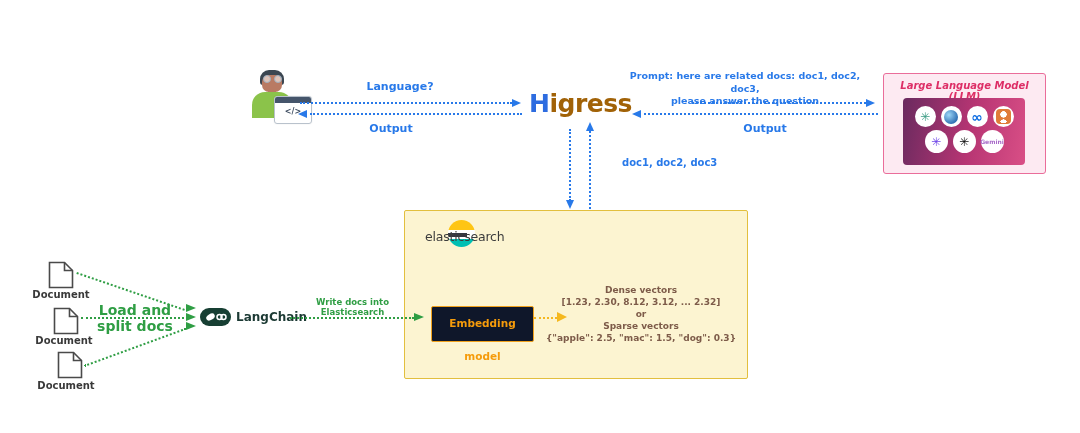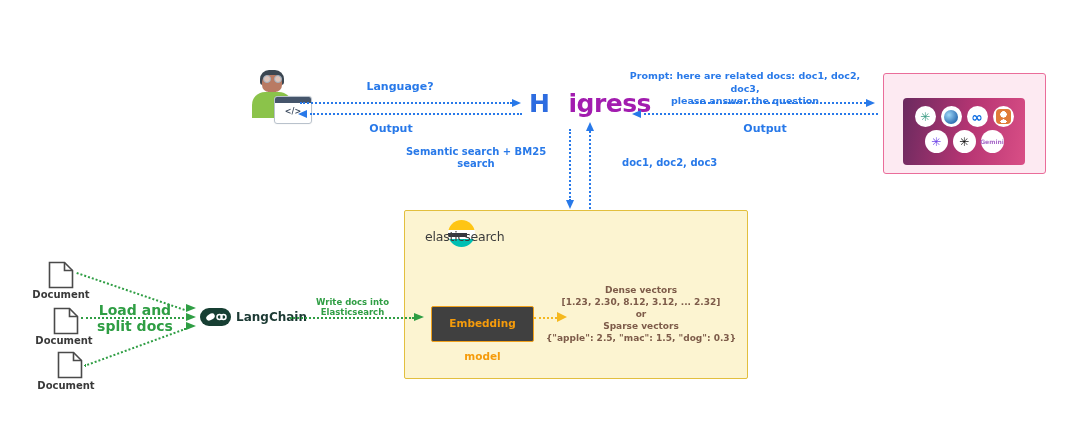--- a/index.html
+++ b/index.html
@@ -118,6 +118,7 @@
   <div class="lbl blue center" style="left:715px;top:122px;width:100px;font-size:11px;">Output</div>
 
   <div class="llm-box">
+    <div class="llm-title">Large Language Model (LLM)</div>
     <div class="llm-panel">
       <div class="logo-row logo-row1">
         <div class="logo-c c21">

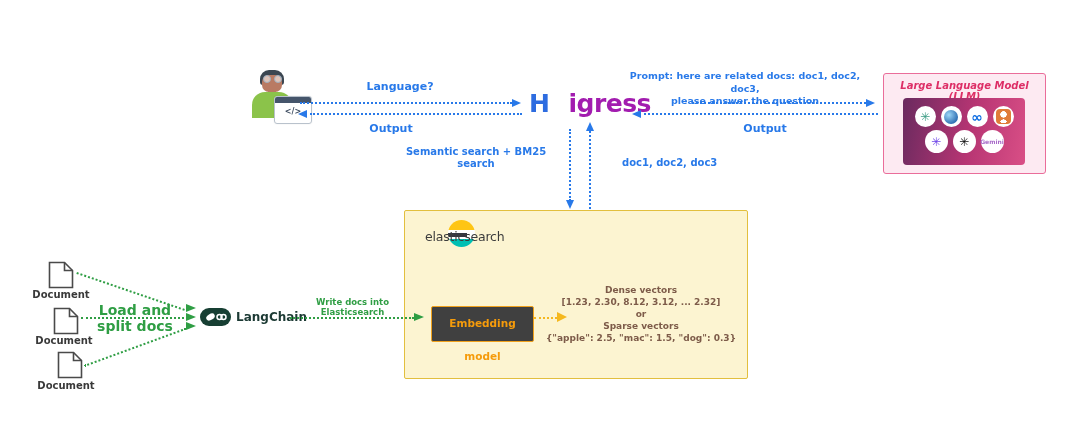--- a/index.html
+++ b/index.html
@@ -39,7 +39,7 @@
   
   .higress{position:absolute;left:529px;top:89px;font-size:25px;font-weight:700;letter-spacing:-0.5px;}
   .higress .h{color:#2d6ce0;}
-  .higress .rest{color:#a21caf;margin-left:19px;}
+  .higress .rest{color:#a16207;}
 
   
   .llm-box{position:absolute;left:883px;top:73px;width:161px;height:99px;background:#fdeaf2;border:1.5px solid #ea6d9a;border-radius:3px;}

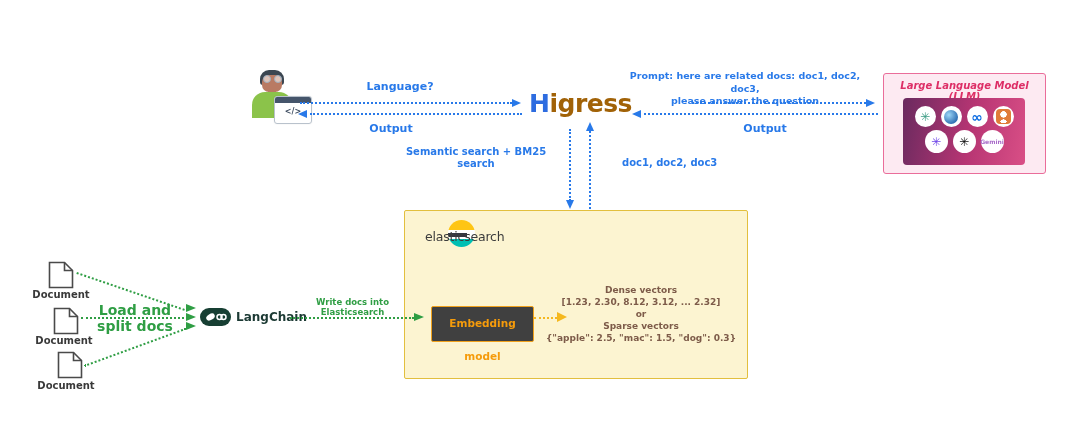--- a/index.html
+++ b/index.html
@@ -149,7 +149,6 @@
   </div>
 
   <div class="lbl blue center" style="left:396px;top:146px;width:160px;font-size:10px;line-height:12px;">
-    <div>Semantic search + BM25 search</div>
   </div>
   <div class="dot-v" style="left:569px;top:129px;height:72px;"></div>
   <div class="arr arr-d" style="left:565.5px;top:200px;"></div>

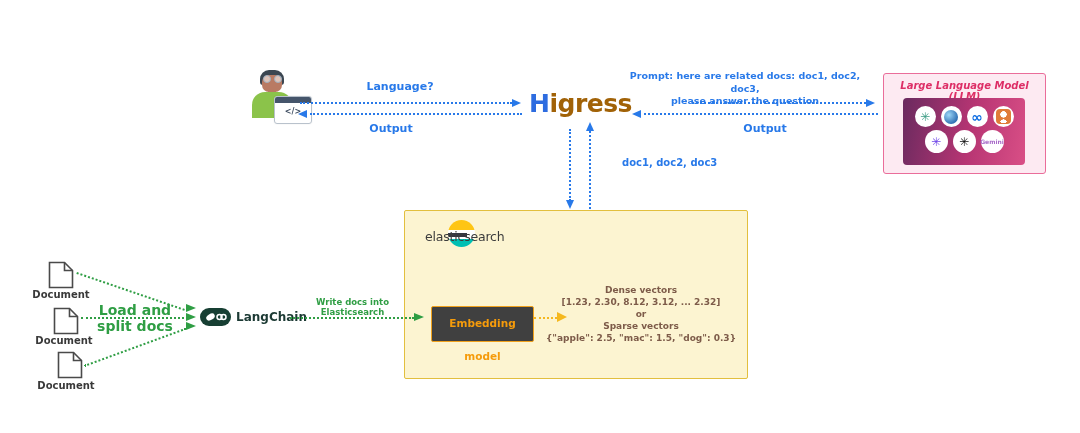--- a/index.html
+++ b/index.html
@@ -65,7 +65,7 @@
            background:linear-gradient(to bottom,#fec514 0 10px,#ffffff 10px 12.5px,#ffffff 12.5px 17px,#ffffff 17px 18.5px,#00bfb3 18.5px 27px);}
   .es-logo .bar{position:absolute;left:0;top:12.5px;width:19px;height:4.5px;background:#343741;}
   .es-word{position:absolute;left:20px;top:18px;font-size:12.5px;font-weight:500;color:#3c3c3c;letter-spacing:-0.2px;}
-  .embed-box{position:absolute;left:26px;top:95px;width:101px;height:34px;background:#404040;border:1.5px solid #f0a11c;border-radius:2px;
+  .embed-box{position:absolute;left:26px;top:95px;width:101px;height:34px;background:#0f172a;border:1.5px solid #f0a11c;border-radius:2px;
              color:#f59b0b;font-size:10.5px;font-weight:600;text-align:center;line-height:33px;}
   .vectors{position:absolute;left:136px;top:73px;width:200px;text-align:center;color:#7d5b49;font-size:9px;font-weight:600;line-height:12px;}
 

